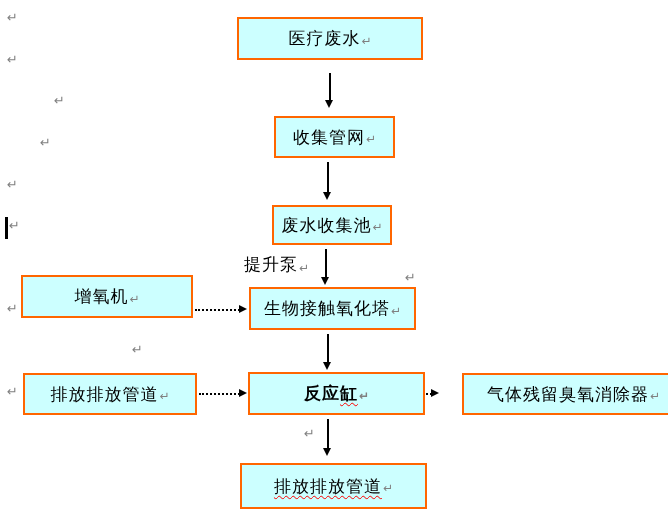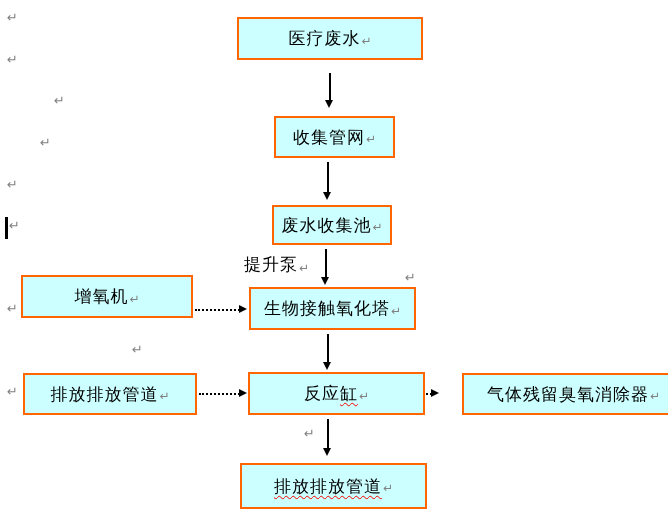--- a/index.html
+++ b/index.html
@@ -27,7 +27,7 @@
   .b4{left:21px;top:275px;width:172px;height:43px;}
   .b5{left:249px;top:287px;width:167px;height:43px;}
   .b6{left:23px;top:373px;width:174px;height:42px;}
-  .b7{left:248px;top:372px;width:177px;height:43px;}
+  .b7{left:248px;top:372px;width:177px;height:43px;font-weight:bold;}
   .b8{left:440px;top:373px;width:223px;height:42px;margin-left:22px;}
   .b9{left:240px;top:463px;width:187px;height:46px;}
   

